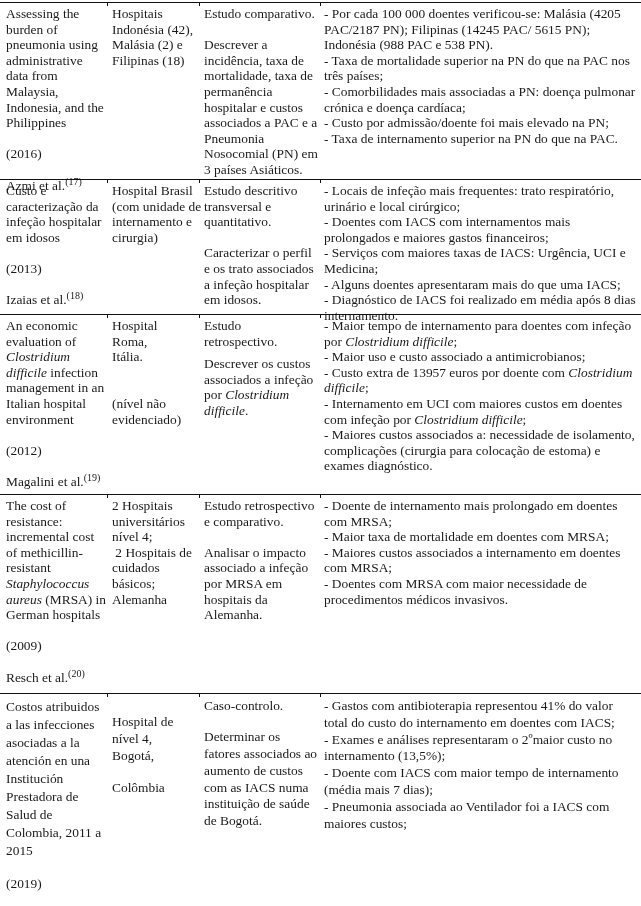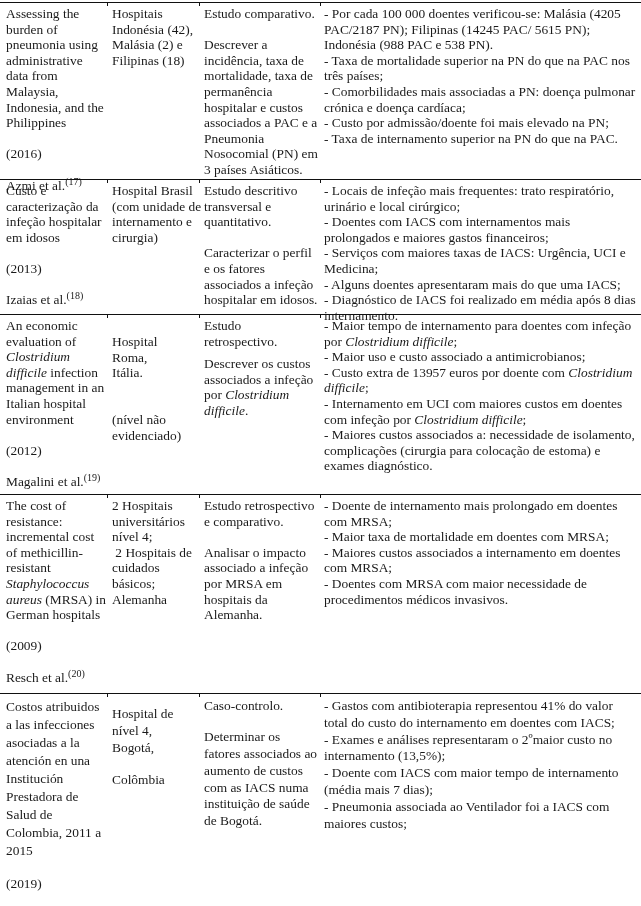--- a/index.html
+++ b/index.html
@@ -104,7 +104,7 @@
     <div class="cell c3">
       <p>Estudo descritivo transversal e quantitativo.</p>
       <div class="gap"></div>
-      <p>Caracterizar o perfil e os fatores associados a infeção hospitalar em idosos.</p>
+      <p>Caracterizar o perfil e os trato associados a infeção hospitalar em idosos.</p>
     </div>
     <div class="cell c4">
       <span class="find">- Locais de infeção mais frequentes: trato respiratório, urinário e local cirúrgico;</span>

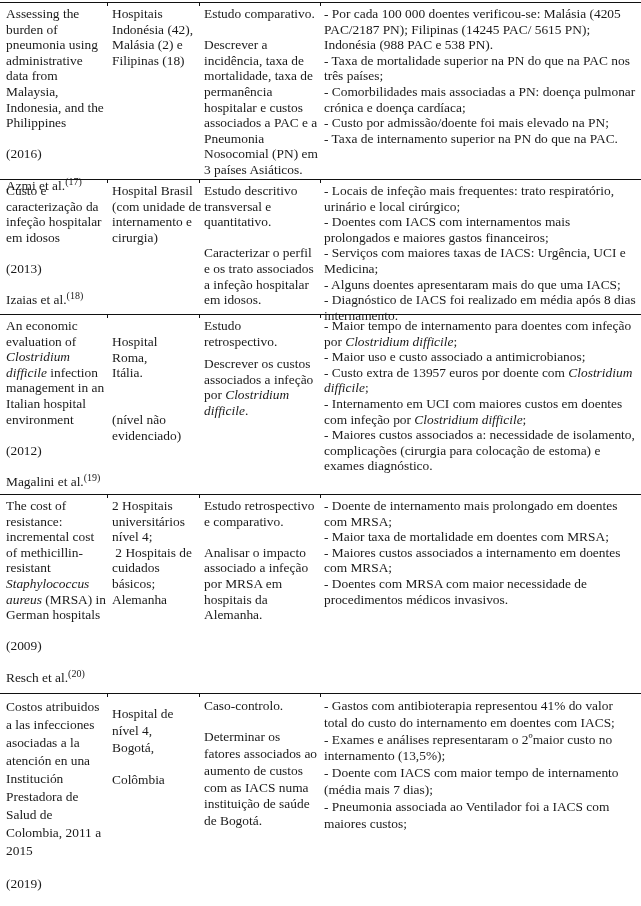--- a/index.html
+++ b/index.html
@@ -127,7 +127,7 @@
       <p><span>Magalini et al.</span><sup>(19)</sup></p>
     </div>
     <div class="cell c2">
-      <p style="width:60px;margin-top:16px;">Hospital Roma, Itália.</p>
+      <p style="width:60px;">Hospital Roma, Itália.</p>
       <div class="gap"></div>
       <div class="gap"></div>
       <p>(nível não evidenciado)</p>

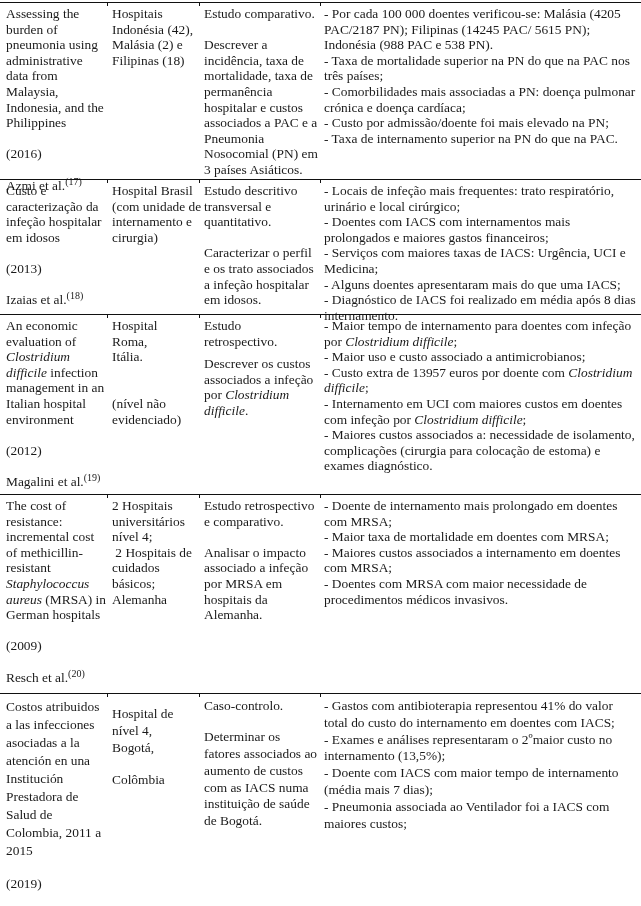--- a/index.html
+++ b/index.html
@@ -186,7 +186,7 @@
       <div class="gap"></div>
       <p style="width:92px;"><span>Ortiz-Mayorga et al.</span></p>
     </div>
-    <div class="cell c2" style="top:12px;">
+    <div class="cell c2" style="top:20px;">
       <p style="width:76px;line-height:16.8px;">Hospital de nível 4, Bogotá,</p>
       <div class="gap"></div>
       <p>Colômbia</p>

